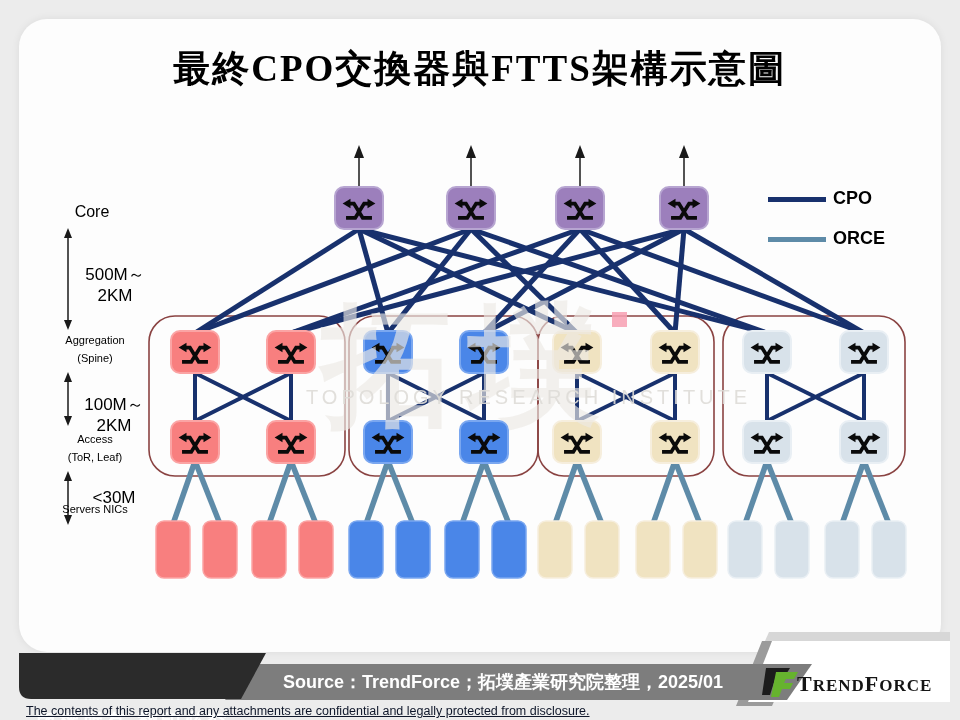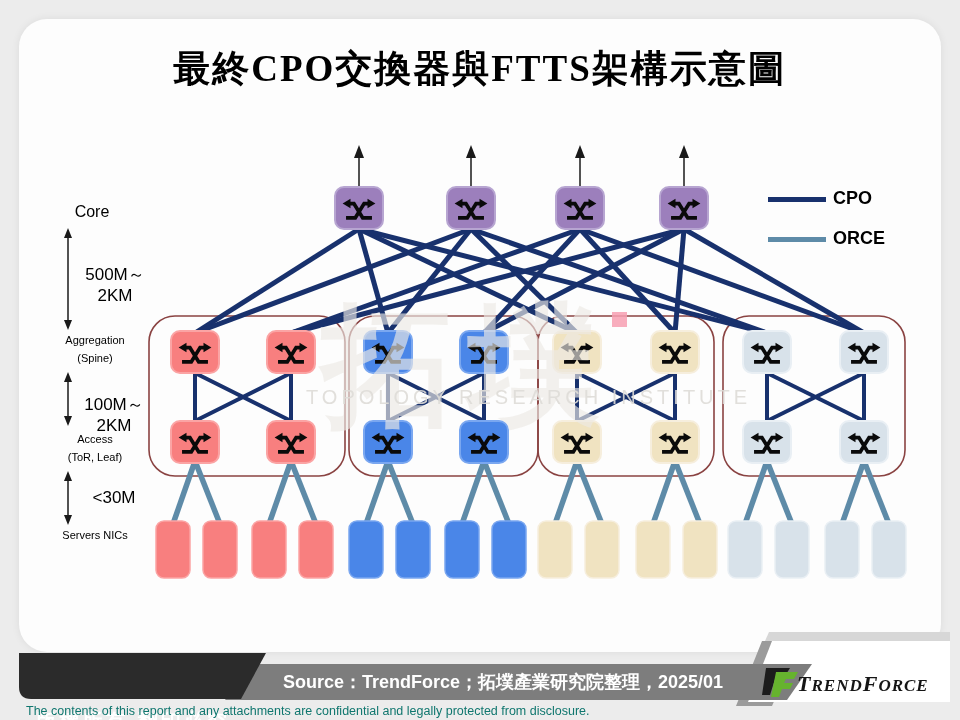--- a/index.html
+++ b/index.html
@@ -195,7 +195,7 @@
   <div>(ToR, Leaf)</div>
 </div>
 <div class="lbl dist" style="left:64px;top:487px;width:100px;">&lt;30M</div>
-<div class="lbl axis" style="left:35px;top:526px;width:120px;">Servers NICs</div>
+<div class="lbl axis" style="left:35px;top:500px;width:120px;">Servers NICs</div>
 
 <div class="legend-line" style="left: 768px; top: 197px; background: rgb(24, 49, 109);"></div>
 <div class="legend-text" style="left:833px;top:188px;">CPO</div>

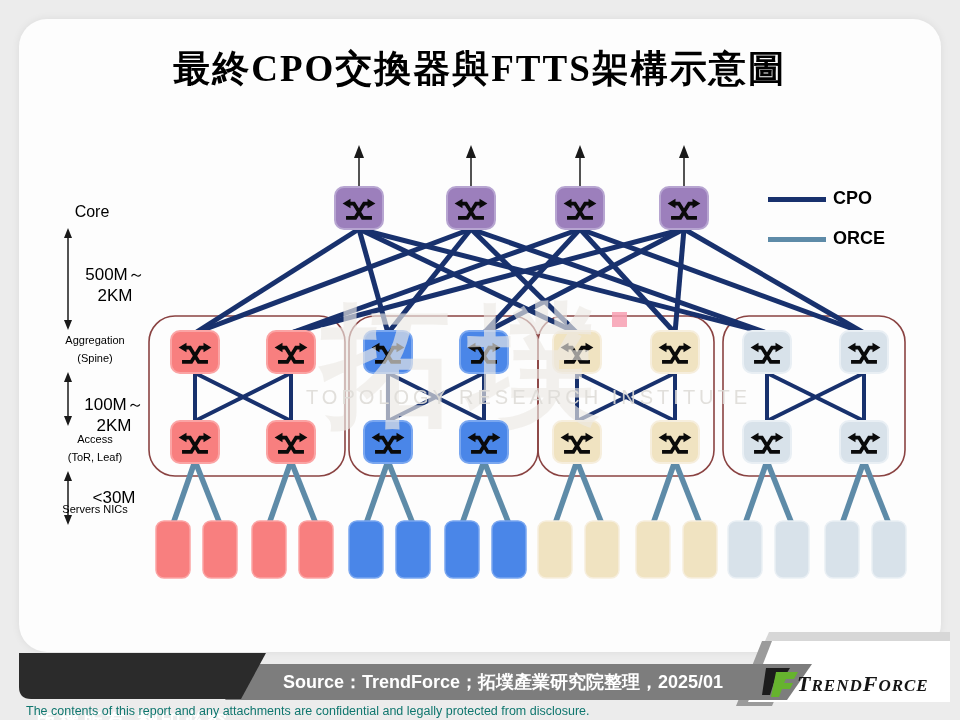--- a/index.html
+++ b/index.html
@@ -26,7 +26,7 @@
              font-weight:bold;letter-spacing:3px;margin-top:45px;}
   .source{left:283px;top:670px;color:#fff;font-size:18px;font-weight:600;}
   .brand{left:797px;top:671px;color:#151515;font-family:"Liberation Serif",serif;
-         font-weight:700;font-size:22px;letter-spacing:1px;font-style:italic;}
+         font-weight:700;font-size:22px;letter-spacing:1px;}
   .brand .sc{font-size:17px;}
   .disclaimer{left:26px;top:704px;color:#0f766e;font-size:12.5px;}
 </style>

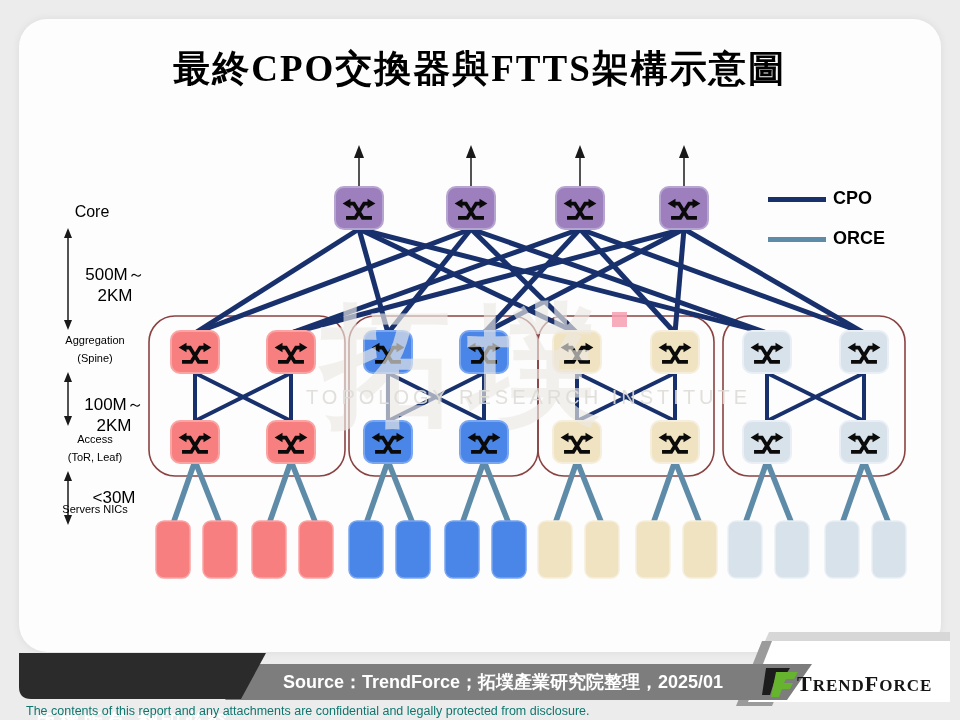--- a/index.html
+++ b/index.html
@@ -28,7 +28,7 @@
   .brand{left:797px;top:671px;color:#151515;font-family:"Liberation Serif",serif;
          font-weight:700;font-size:22px;letter-spacing:1px;}
   .brand .sc{font-size:17px;}
-  .disclaimer{left:26px;top:704px;color:#0f766e;font-size:12.5px;}
+  .disclaimer{left:26px;top:704px;color:#0f172a;font-size:12.5px;text-decoration:underline;}
 </style>
 </head>
 <body>

